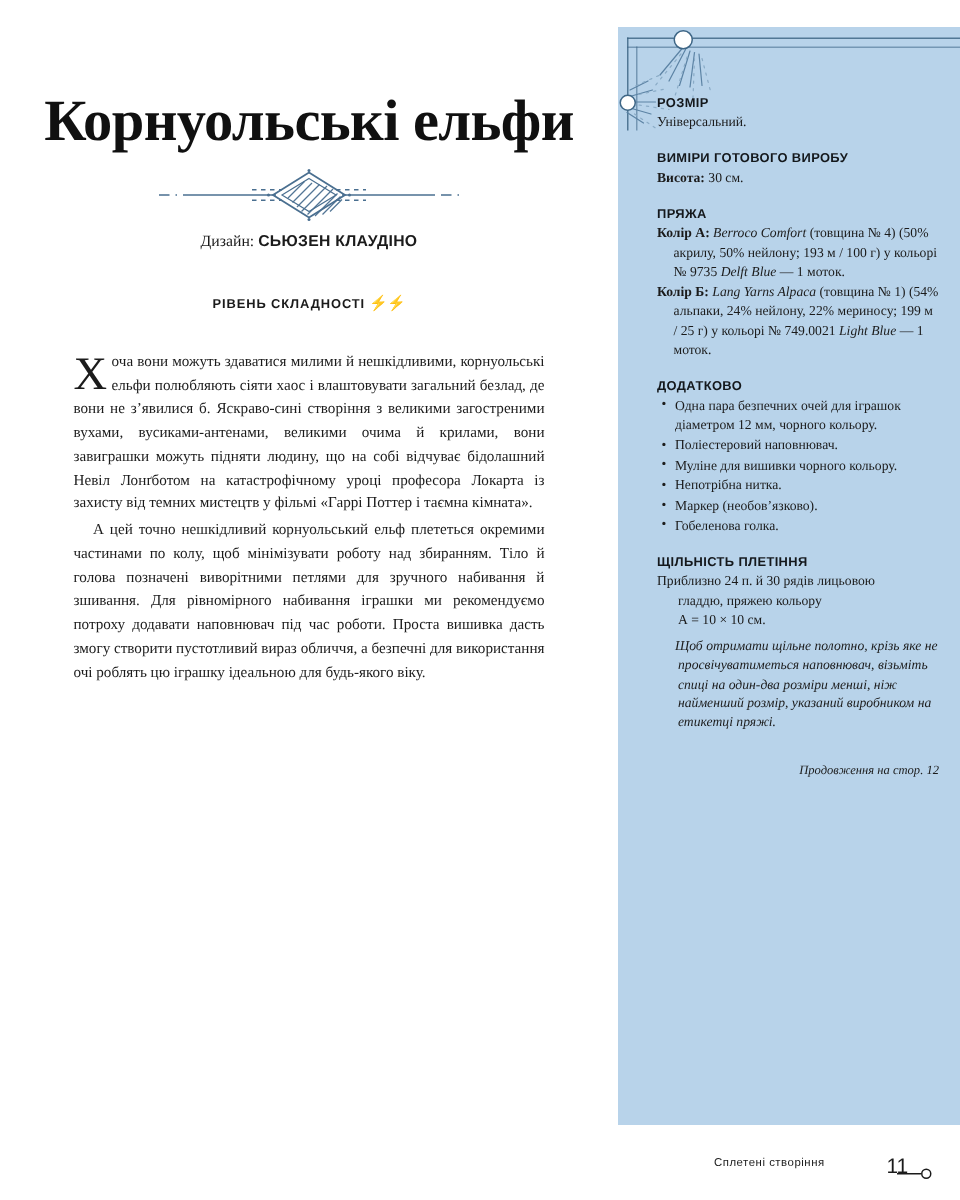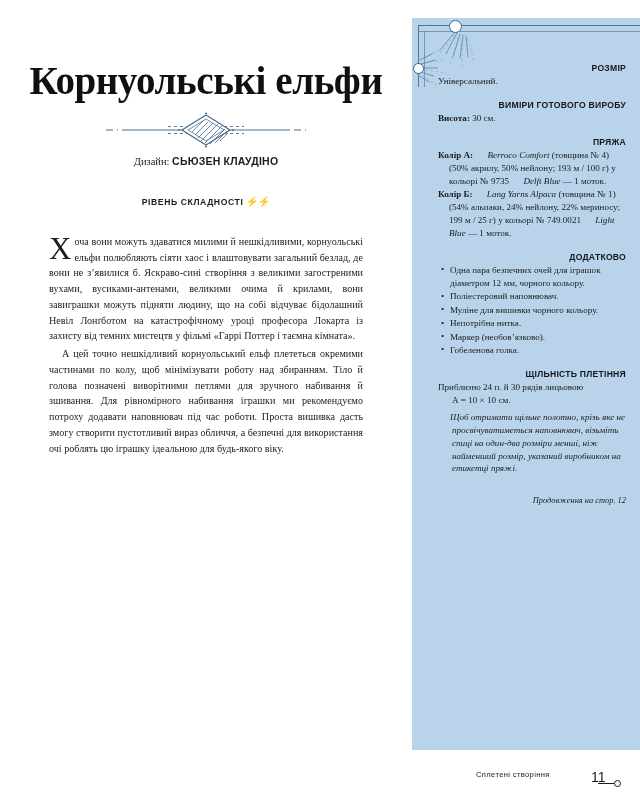--- a/index.html
+++ b/index.html
@@ -99,7 +99,6 @@
     letter-spacing: .25px;
     margin: 0 0 1px 0;
     color: #14181c;
-    text-align: right;
   }
   .sb-sec { margin-bottom: 11px; }
   .sb-p { margin: 0; }

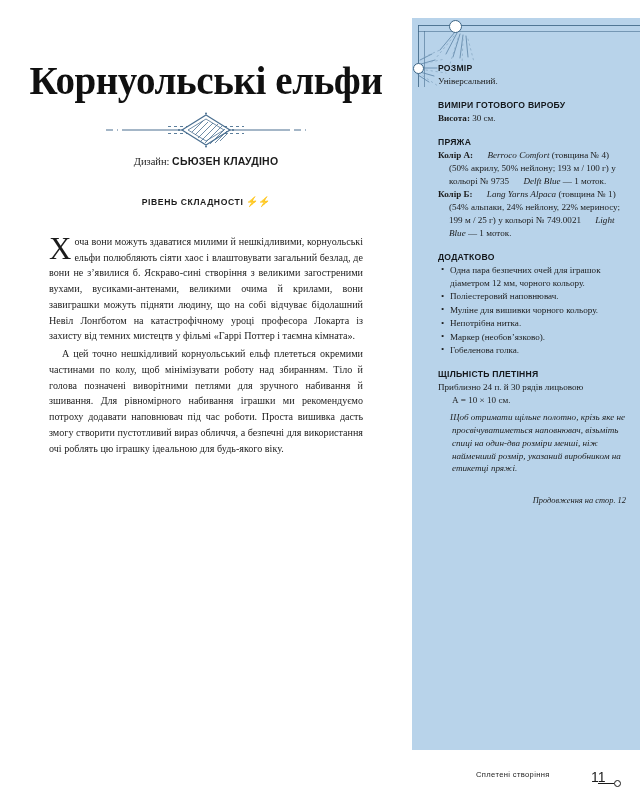--- a/index.html
+++ b/index.html
@@ -104,7 +104,7 @@
   .sb-p { margin: 0; }
   .sb-p.ind { padding-left: 11px; text-indent: -11px; }
   .sb-b { font-weight: bold; }
-  .sb-i { font-style: italic; margin-left: 12px; }
+  .sb-i { font-style: italic; }
   ul.sb-list {
     margin: 0;
     padding: 0 0 0 12px;

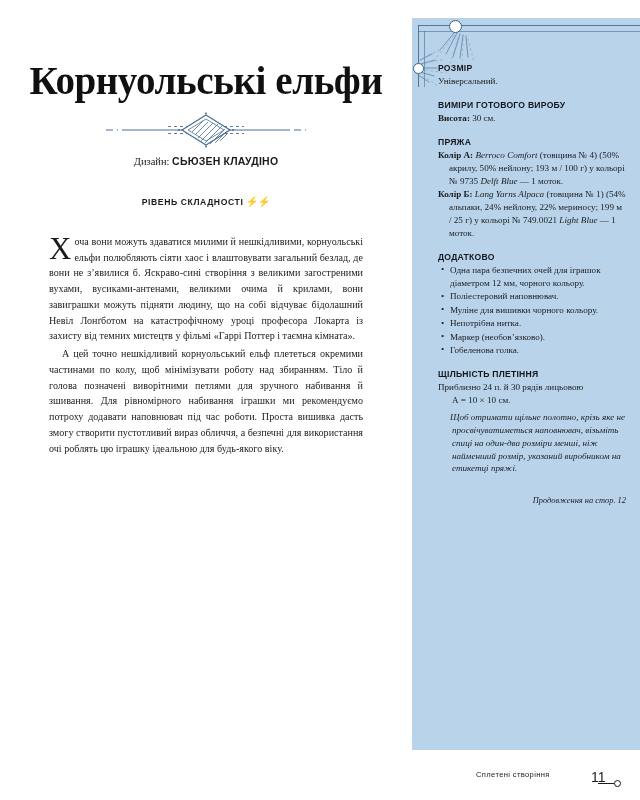--- a/index.html
+++ b/index.html
@@ -357,6 +357,7 @@
     <div class="sb-sec">
       <div class="sb-h">ЩІЛЬНІСТЬ ПЛЕТІННЯ</div>
       <p class="sb-p">Приблизно 24 п. й 30 рядів лицьовою</p>
+      <p class="gauge-line">гладдю, пряжею кольору</p>
       <p class="gauge-line">А = 10 × 10 см.</p>
       <p class="sb-note">Щоб отримати щільне полотно, крізь яке не просвічуватиметься наповнювач, візьміть спиці на один-два розміри менші, ніж найменший розмір, указаний виробником на етикетці пряжі.</p>
     </div>

